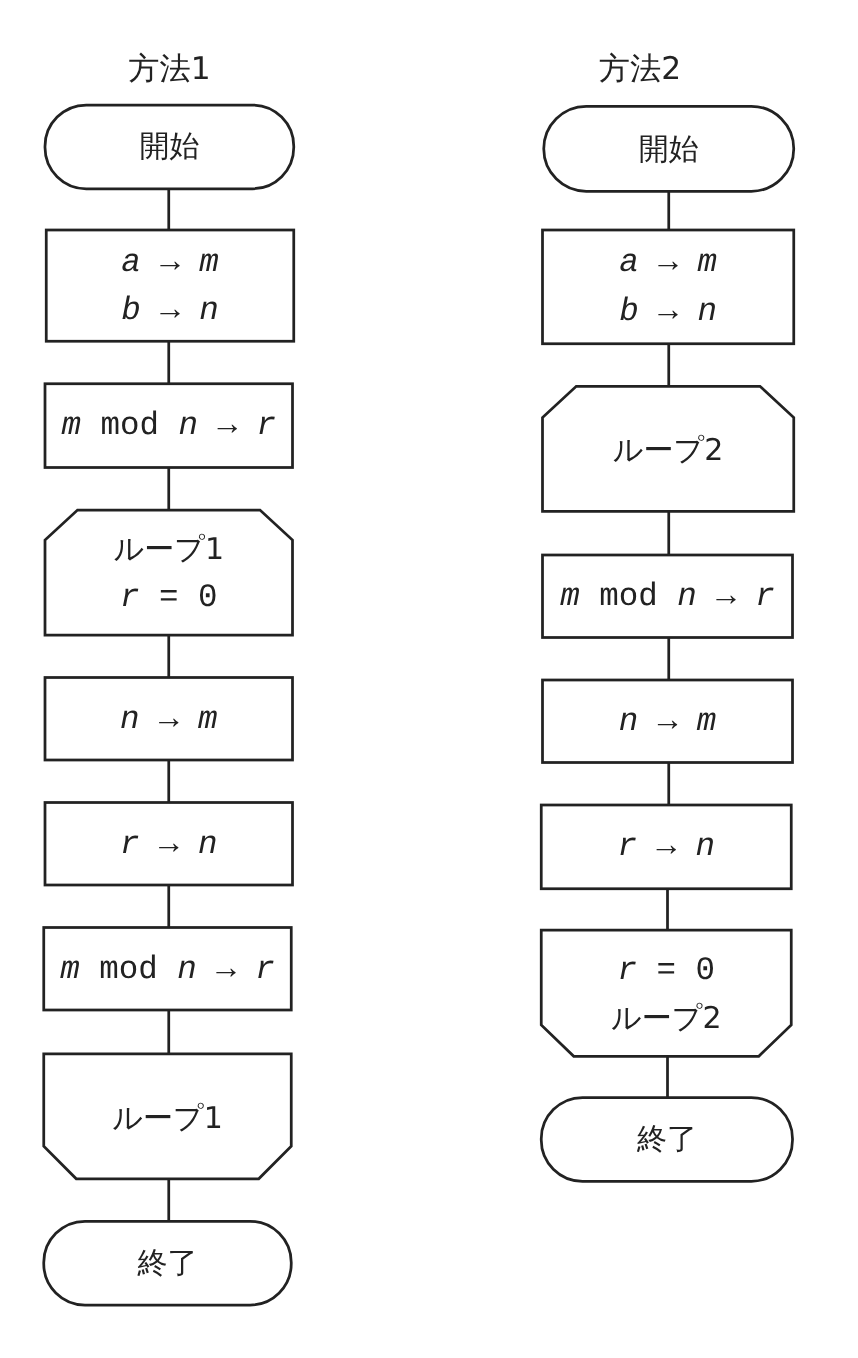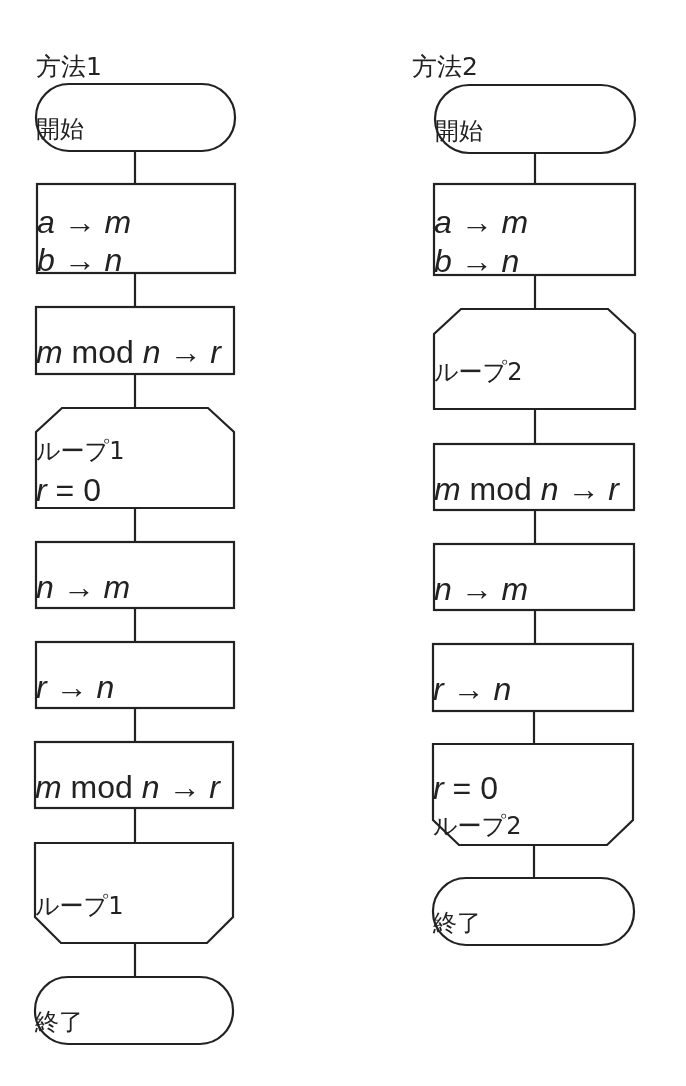--- a/index.html
+++ b/index.html
@@ -6,7 +6,7 @@
   body { width:686px; height:1086px; position:relative; overflow:hidden;
          font-family:"DejaVu Serif", serif; color:#222; }
   svg { position:absolute; left:0; top:0; }
-  .t { position:absolute; font-size:24px; line-height:34px;margin-top:12px; }
+  .t { position:absolute; text-align:center; font-size:24px; line-height:34px; }
   .title { font-size:25px; }
   .jp { font-family:"DejaVu Sans", sans-serif; }
   .math { font-family:Liberation Sans, sans-serif; font-size:32px; }

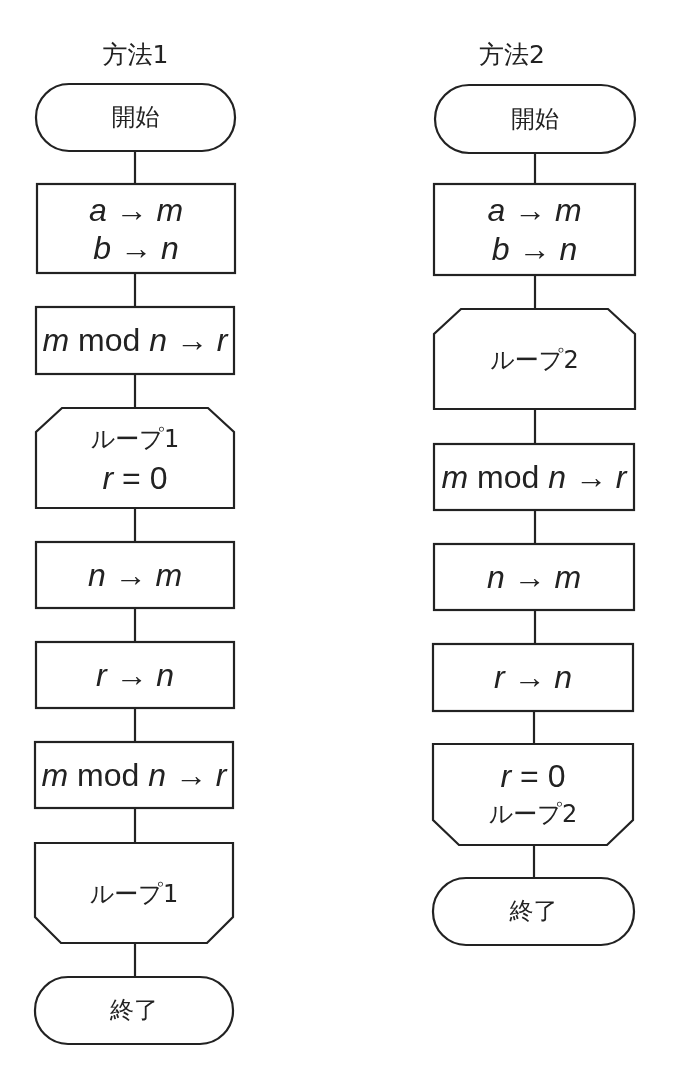--- a/index.html
+++ b/index.html
@@ -9,7 +9,7 @@
   .t { position:absolute; text-align:center; font-size:24px; line-height:34px; }
   .title { font-size:25px; }
   .jp { font-family:"DejaVu Sans", sans-serif; }
-  .math { font-family:Liberation Sans, sans-serif; font-size:32px; }
+  .math { font-family:Liberation Mono, monospace; font-size:26px; }
   .math i { font-style:italic; }
 </style>
 </head>

